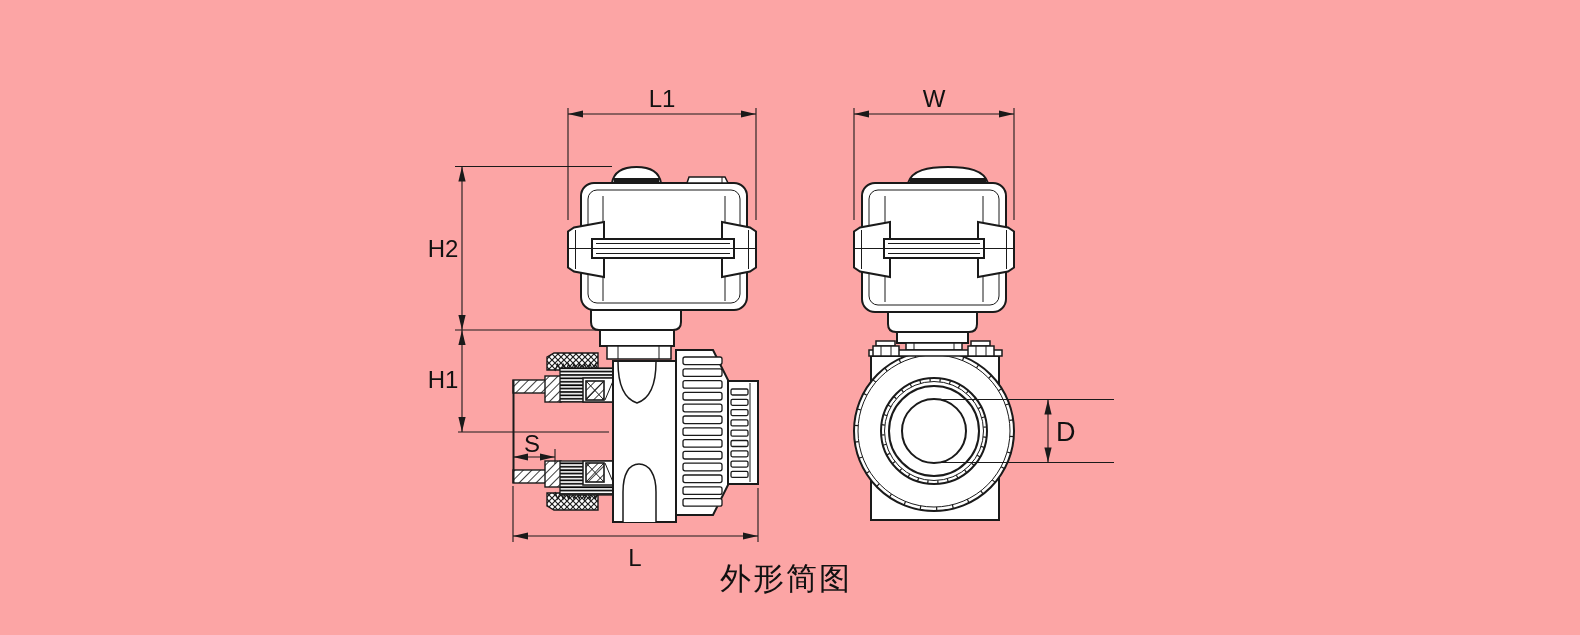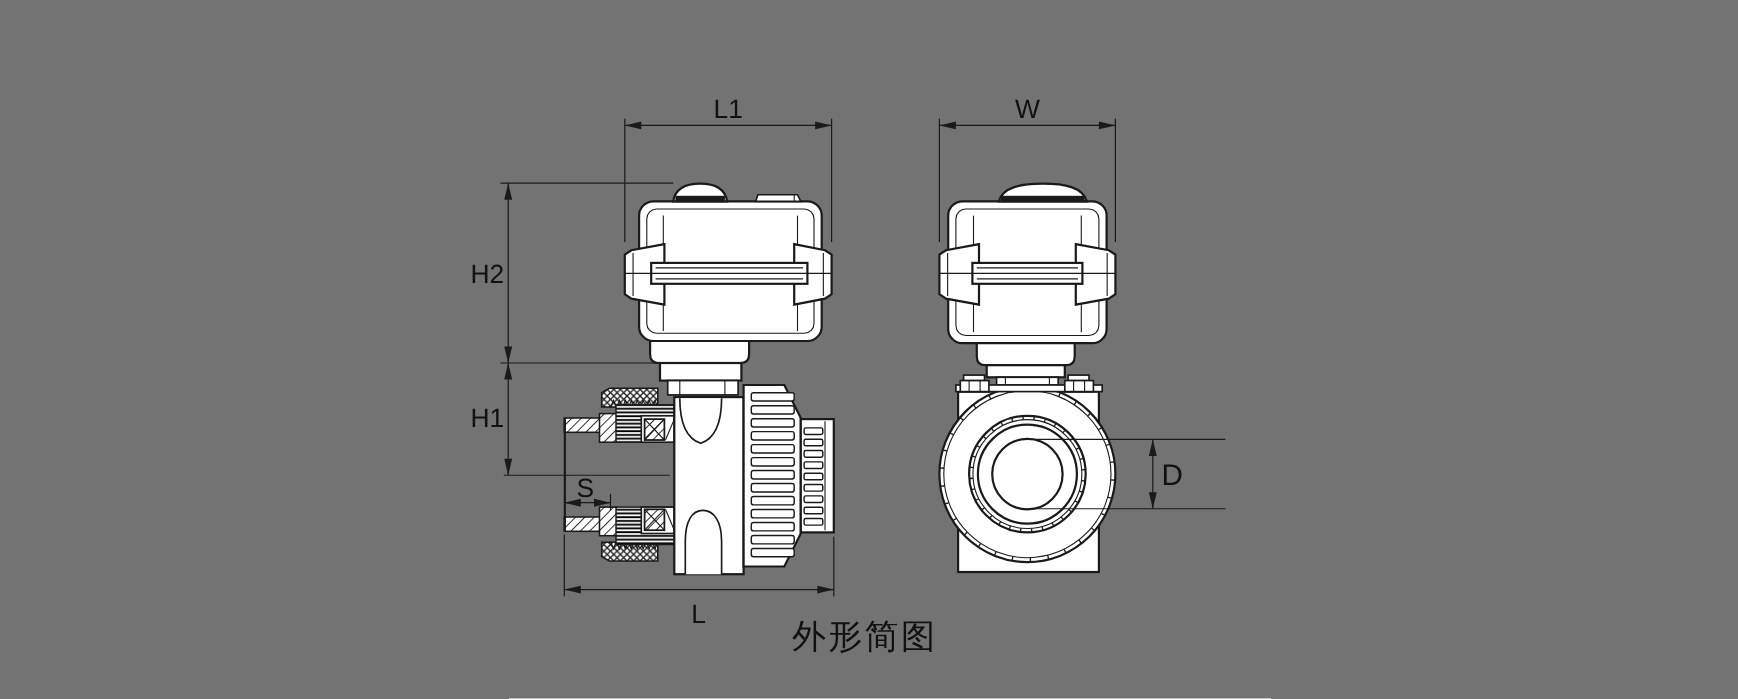--- a/index.html
+++ b/index.html
@@ -3,7 +3,7 @@
 <meta charset="utf-8">
 <style>
   html,body{margin:0;padding:0;background:#ffffff;}
-  .canvas{position:relative;width:1580px;height:635px;background:#737373;overflow:hidden;
+  .canvas{position:relative;width:1580px;height:635px;background:#fca5a5;overflow:hidden;
           font-family:"Liberation Sans", sans-serif;}
   svg{display:block;}
   

